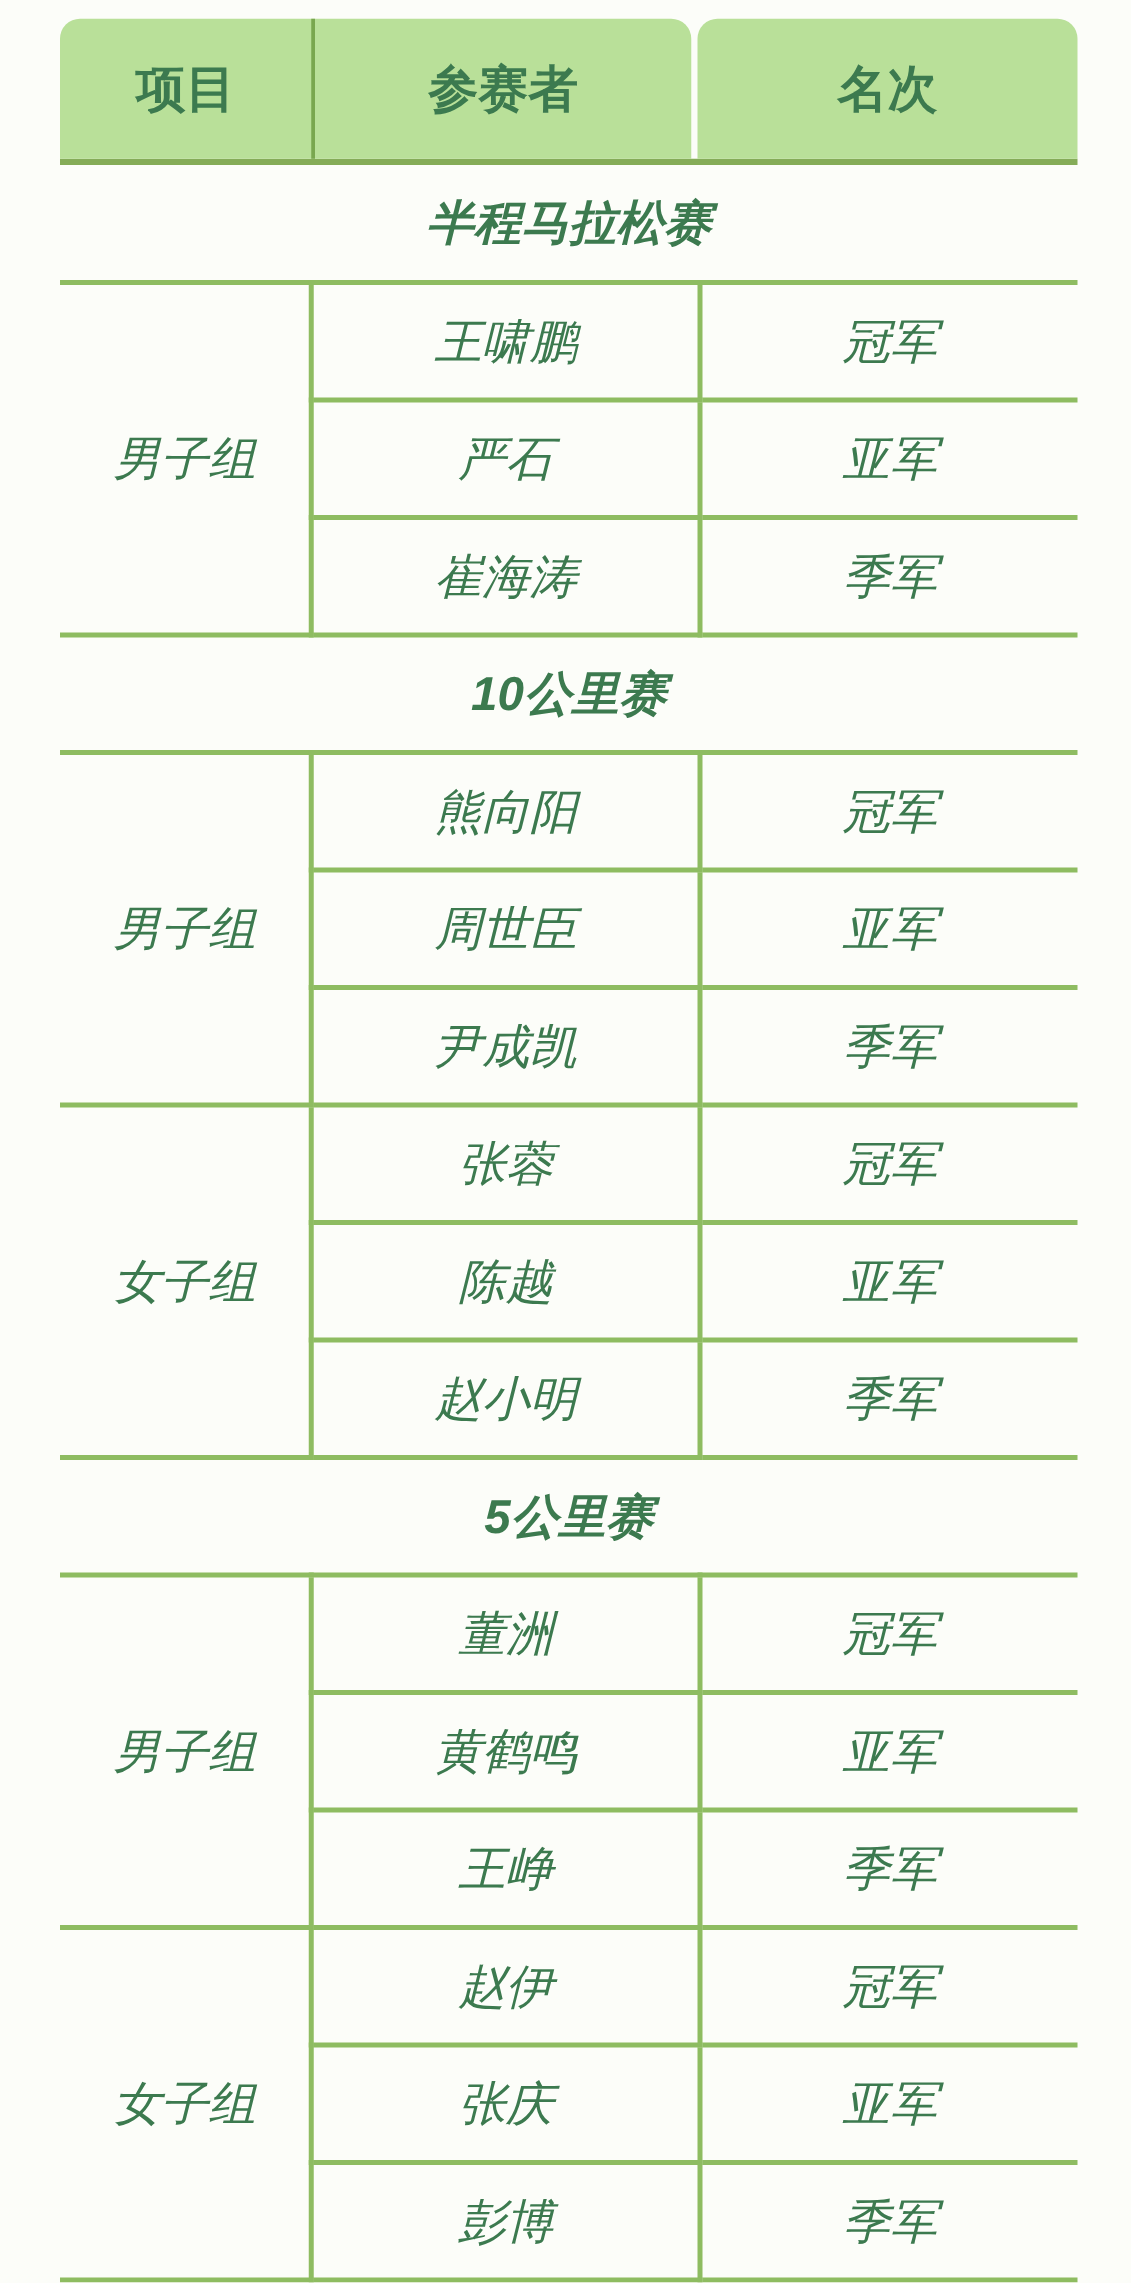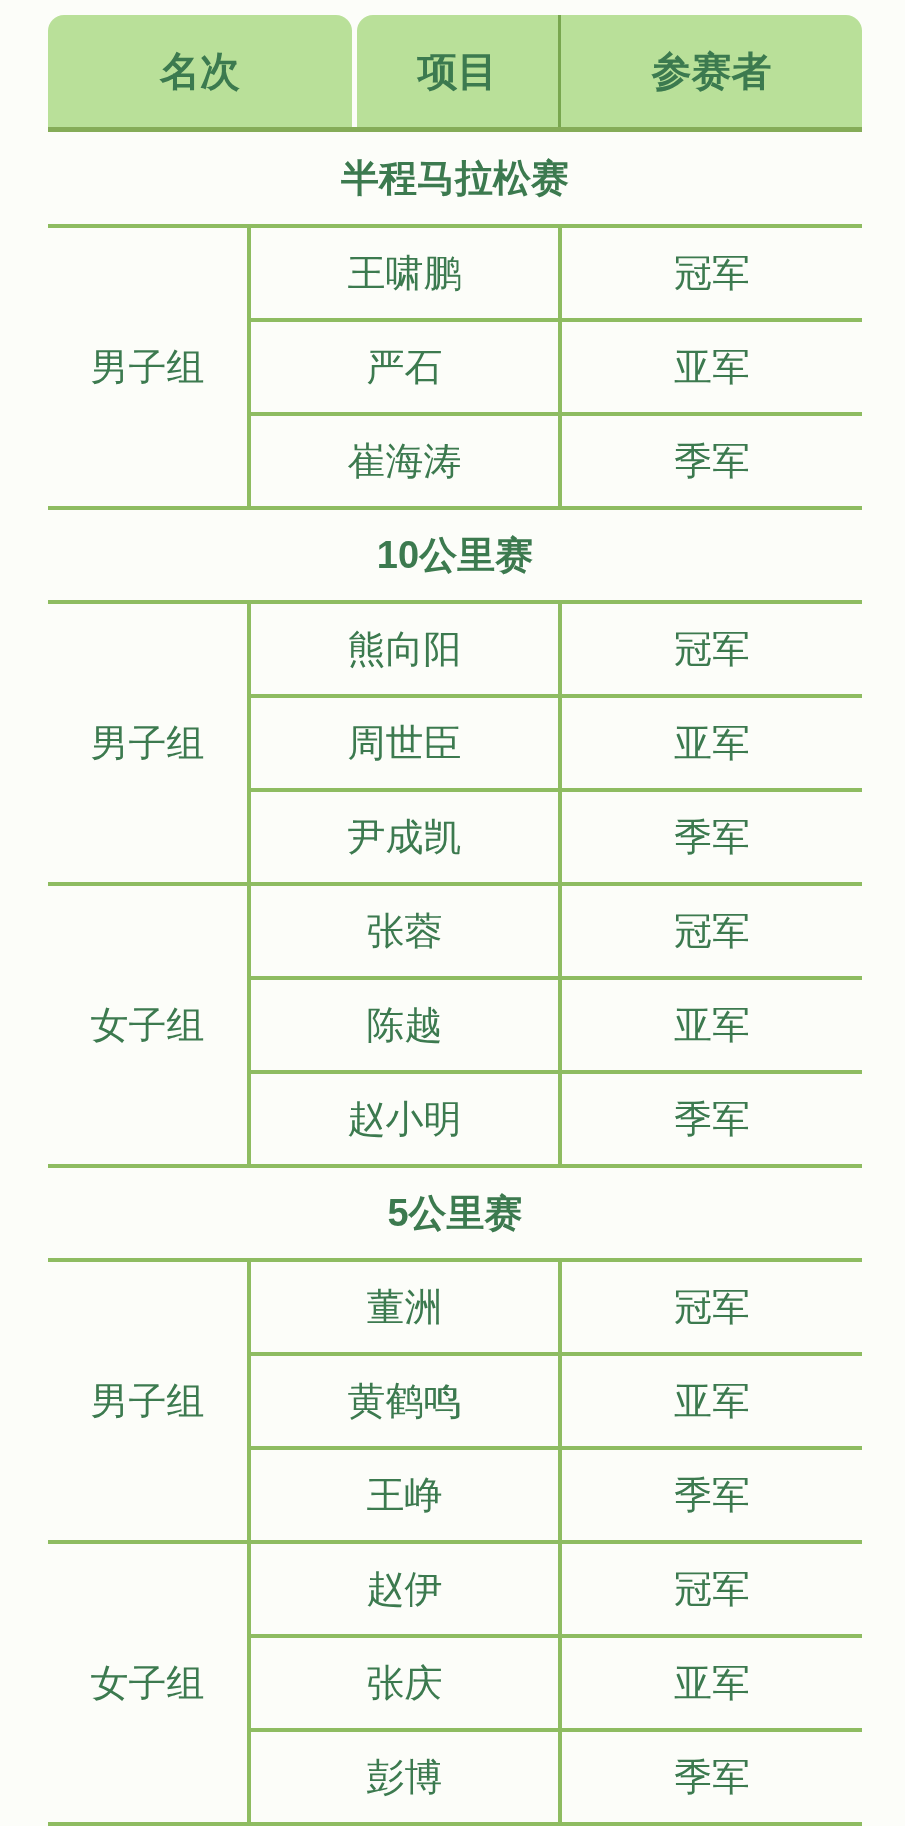--- a/index.html
+++ b/index.html
@@ -93,12 +93,12 @@
 <div class="table-wrap">
 
   <div class="header-row">
-    <div class="hbox hbox-right">名次</div>
     <div class="hbox hbox-left">
       <div class="hcell hcell-item">项目</div>
       <div class="hdivider"></div>
       <div class="hcell hcell-participant">参赛者</div>
     </div>
+    <div class="hbox hbox-right">名次</div>
   </div>
 
   <div class="header-underline"></div>

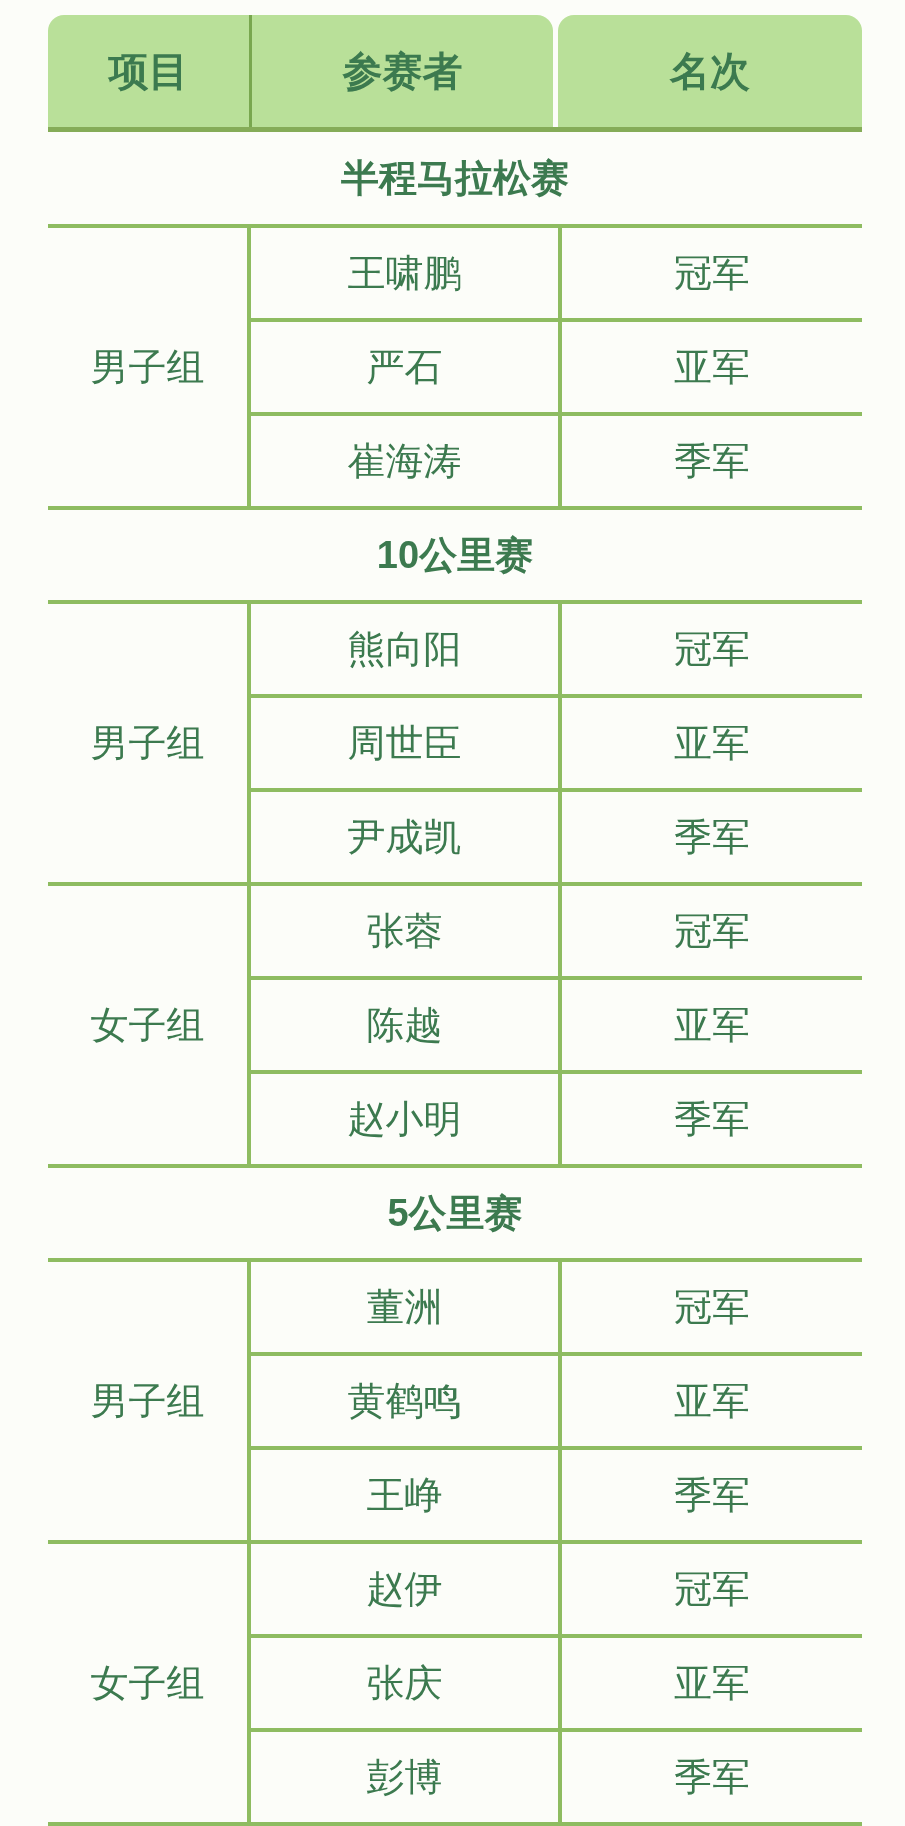--- a/index.html
+++ b/index.html
@@ -61,6 +61,7 @@
     border-collapse:collapse;
     table-layout:fixed;
     width:814px;
+    font-style:italic;
   }
   table.results td{
     height:94px;

